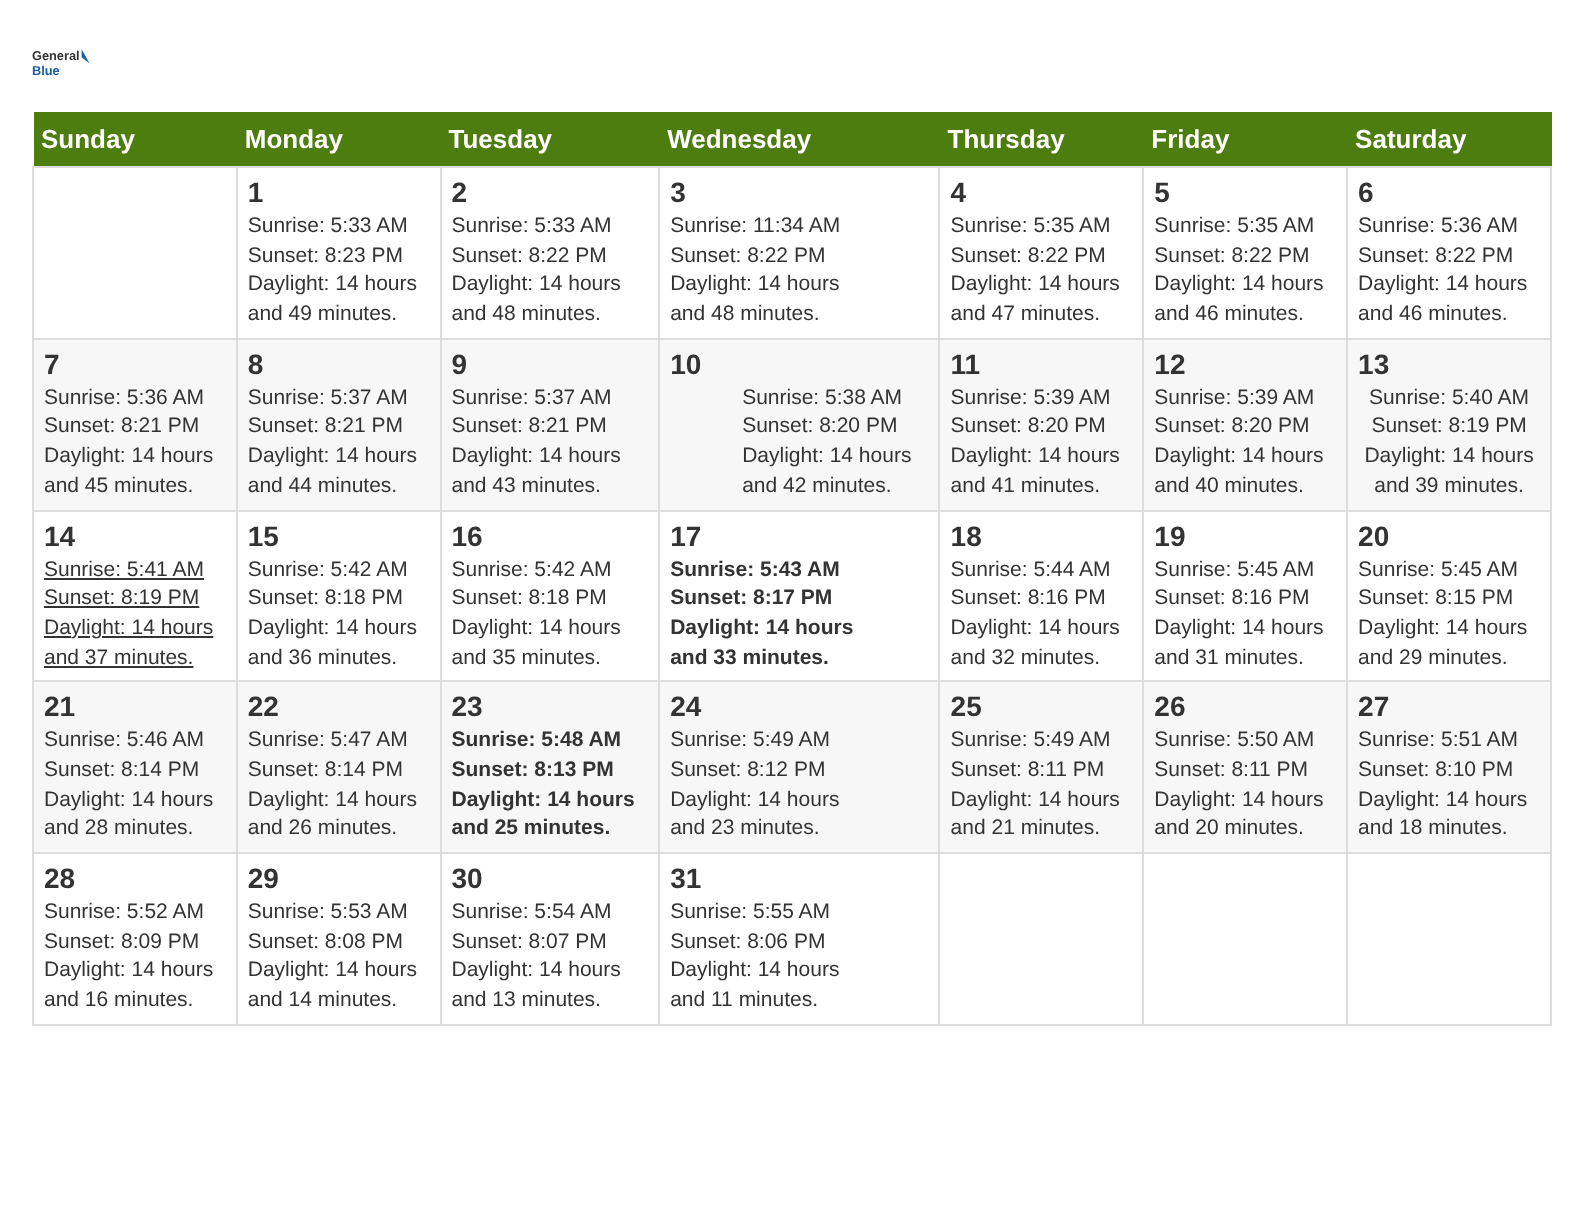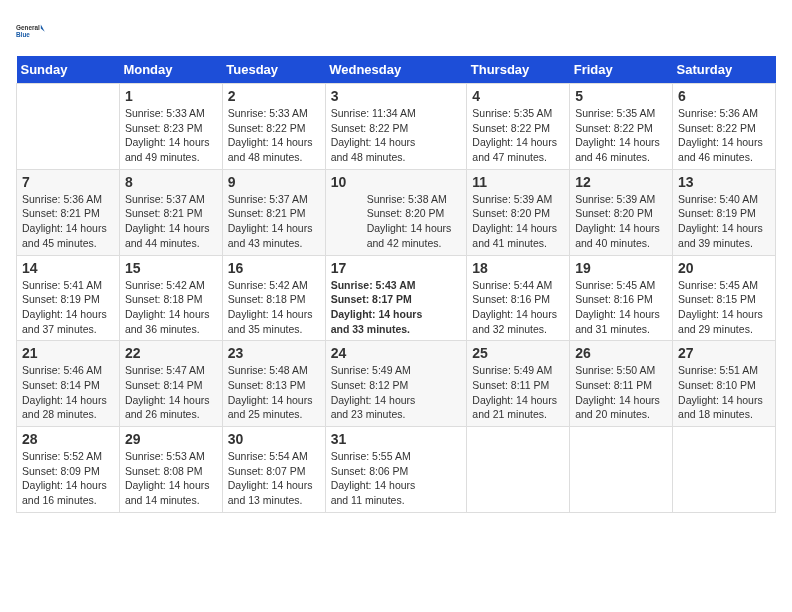--- a/index.html
+++ b/index.html
@@ -44,7 +44,7 @@
       font-size: 11px;
     }
     thead tr th {
-      background-color: #1d4ed8;
+      background-color: #4d7c0f;
       color: #fff;
       padding: 6px 4px;
       text-align: left;

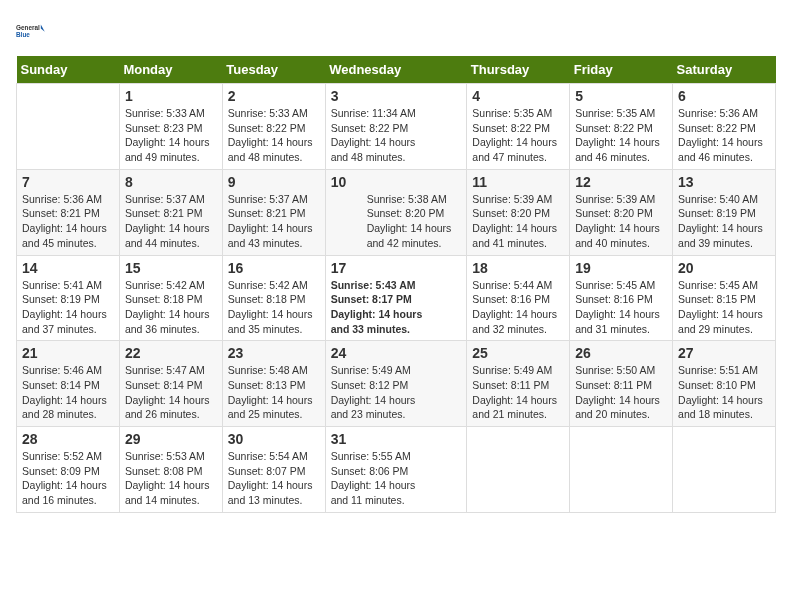--- a/index.html
+++ b/index.html
@@ -197,7 +197,7 @@
         </td>
         <td>
           <span class="day-number">13</span>
-          <div class="cell-text" style="white-space: pre-line;">Sunrise: 5:40 AM
+          <div class="cell-text" style="white-space: pre-line; text-align: center;">Sunrise: 5:40 AM
 Sunset: 8:19 PM
 Daylight: 14 hours
 and 39 minutes.</div>

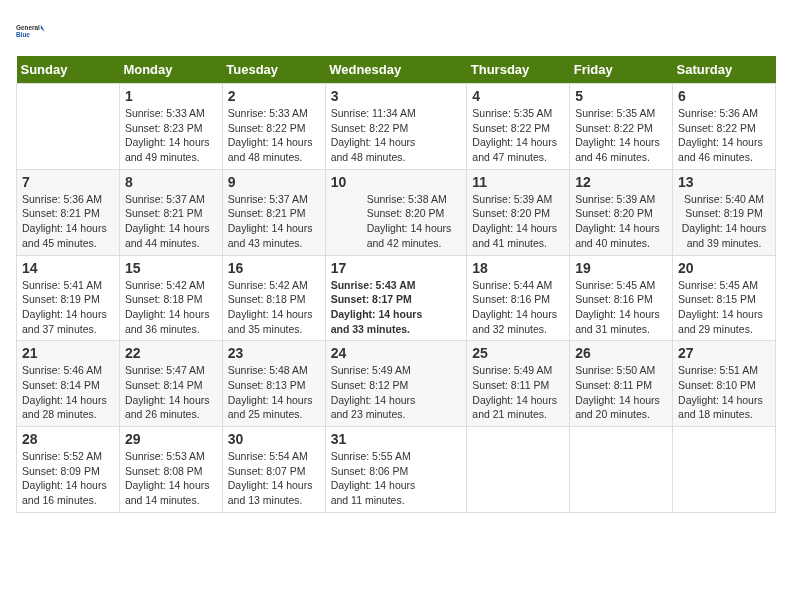--- a/index.html
+++ b/index.html
@@ -206,7 +206,7 @@
       <tr>
         <td>
           <span class="day-number">14</span>
-          <div class="cell-text" style="white-space: pre-line;">Sunrise: 5:41 AM
+          <div class="cell-text" style="white-space: pre-line; text-decoration: underline;">Sunrise: 5:41 AM
 Sunset: 8:19 PM
 Daylight: 14 hours
 and 37 minutes.</div>

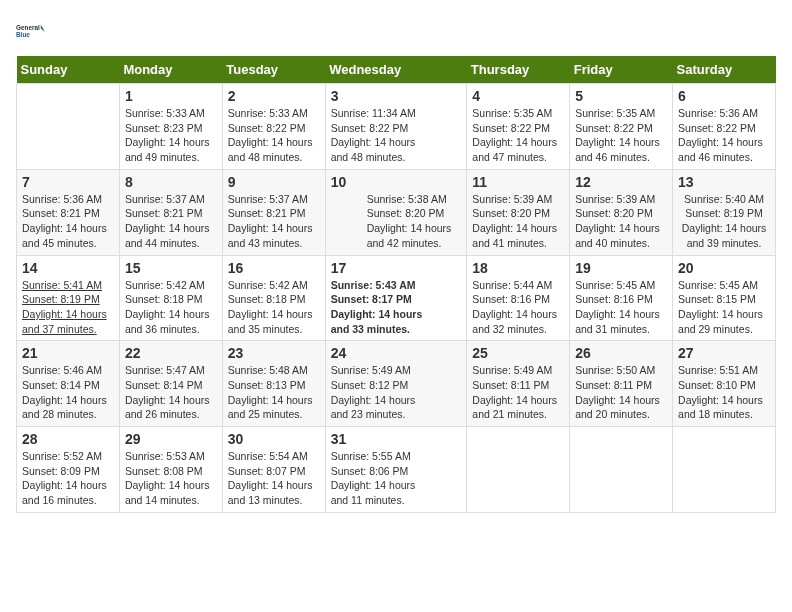--- a/index.html
+++ b/index.html
@@ -271,7 +271,7 @@
         </td>
         <td>
           <span class="day-number">23</span>
-          <div class="cell-text" style="white-space: pre-line;">Sunrise: 5:48 AM
+          <div class="cell-text" style="white-space: pre-line; font-weight: bold;">Sunrise: 5:48 AM
 Sunset: 8:13 PM
 Daylight: 14 hours
 and 25 minutes.</div>

